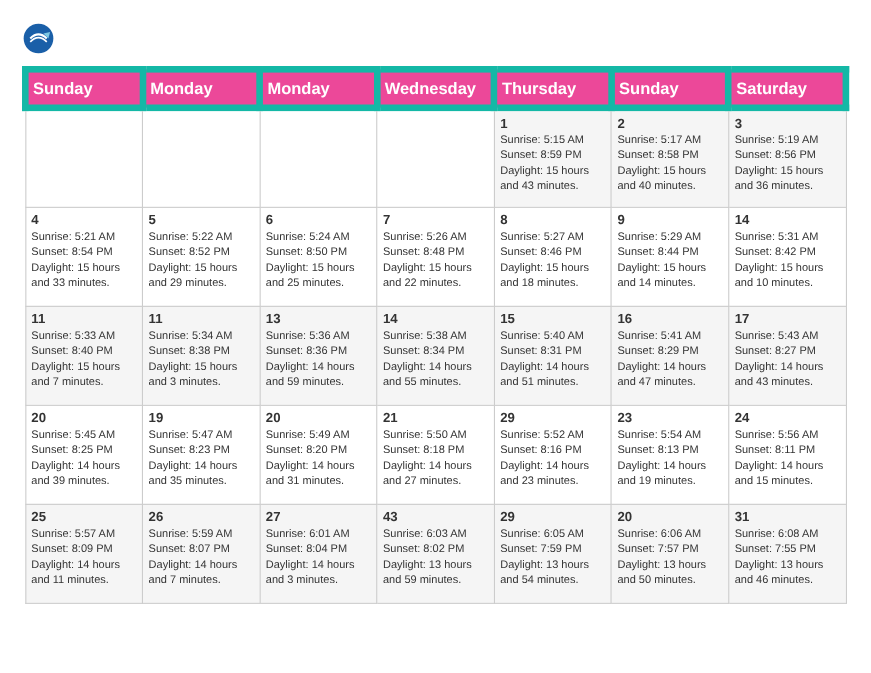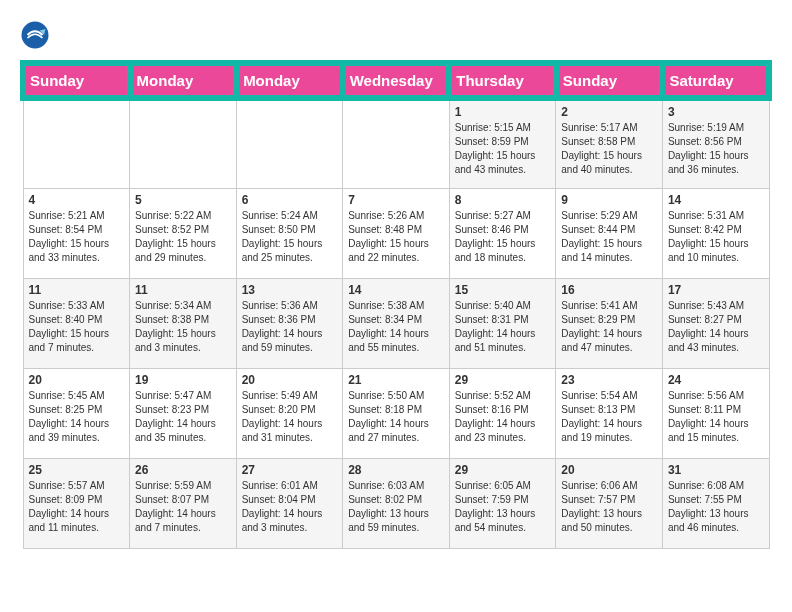--- a/index.html
+++ b/index.html
@@ -248,7 +248,7 @@
           <div class="cell-content">Sunrise: 6:01 AM<br>Sunset: 8:04 PM<br>Daylight: 14 hours and 3 minutes.</div>
         </td>
         <td>
-          <span class="day-number">28</span>
+          <span class="day-number">43</span>
           <div class="cell-content">Sunrise: 6:03 AM<br>Sunset: 8:02 PM<br>Daylight: 13 hours and 59 minutes.</div>
         </td>
         <td>

